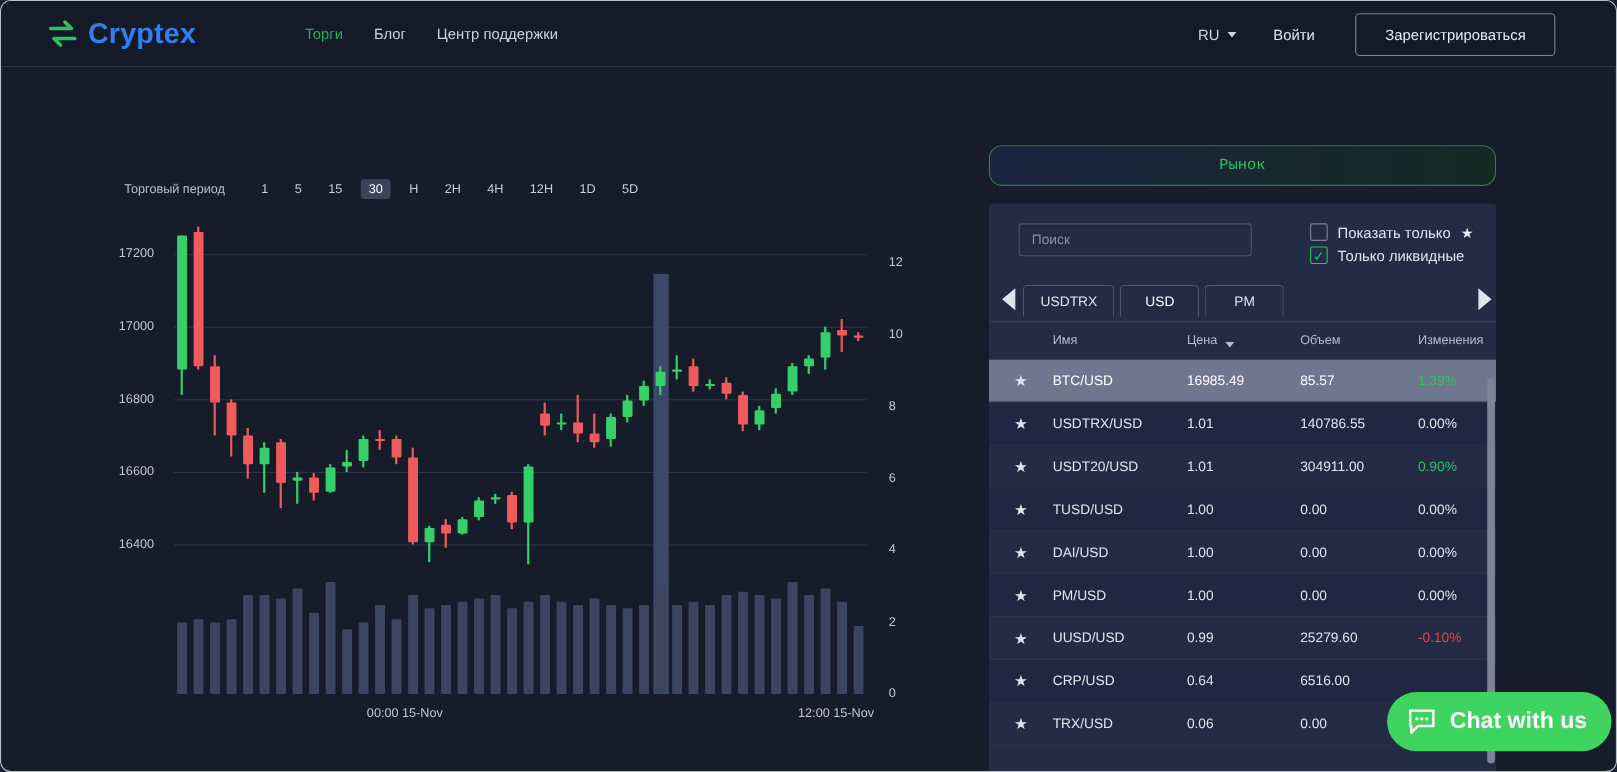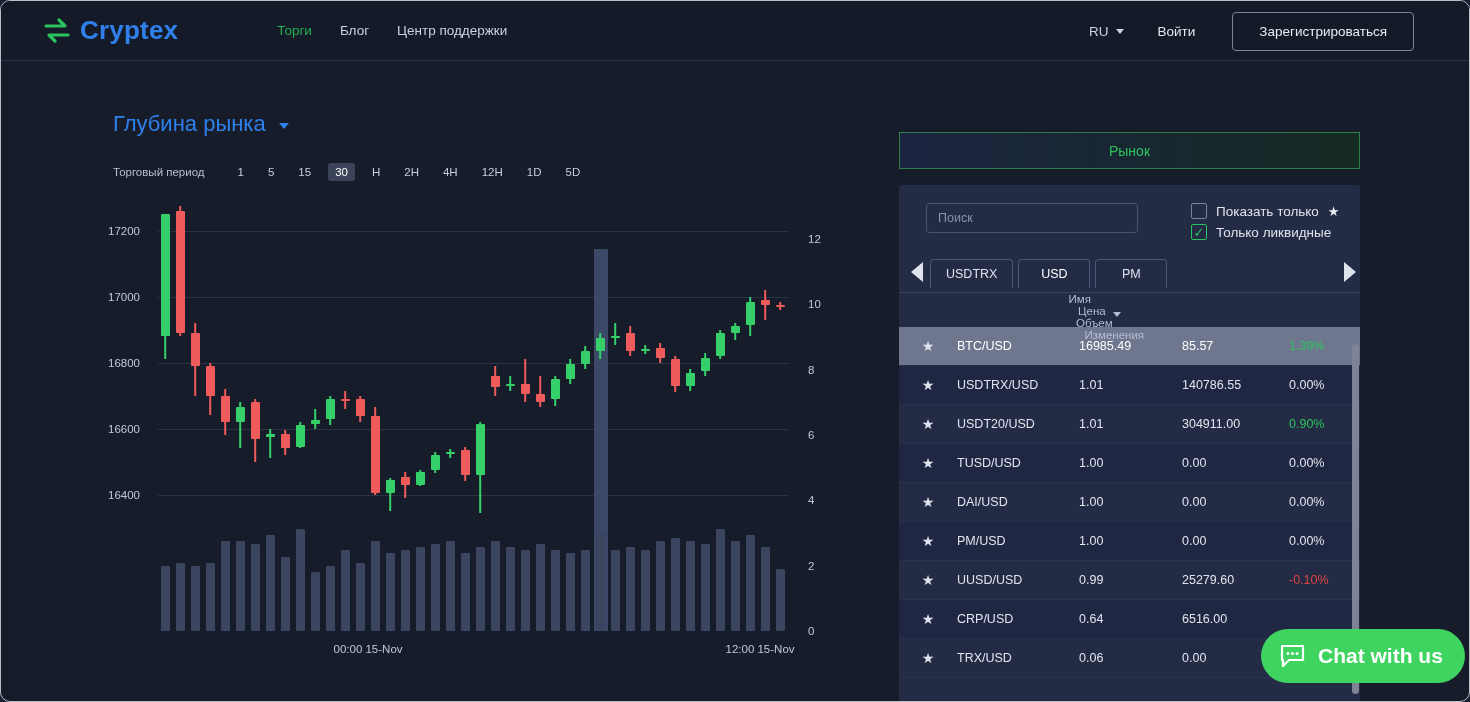--- a/index.html
+++ b/index.html
@@ -254,10 +254,6 @@
   </div>
 
   <div class="chart-area">
-    <div class="depth-title">
-      <span>Глубина рынка</span>
-      <span class="depth-caret"></span>
-    </div>
 
     <div class="period-row">
       <span class="period-label">Торговый период</span>

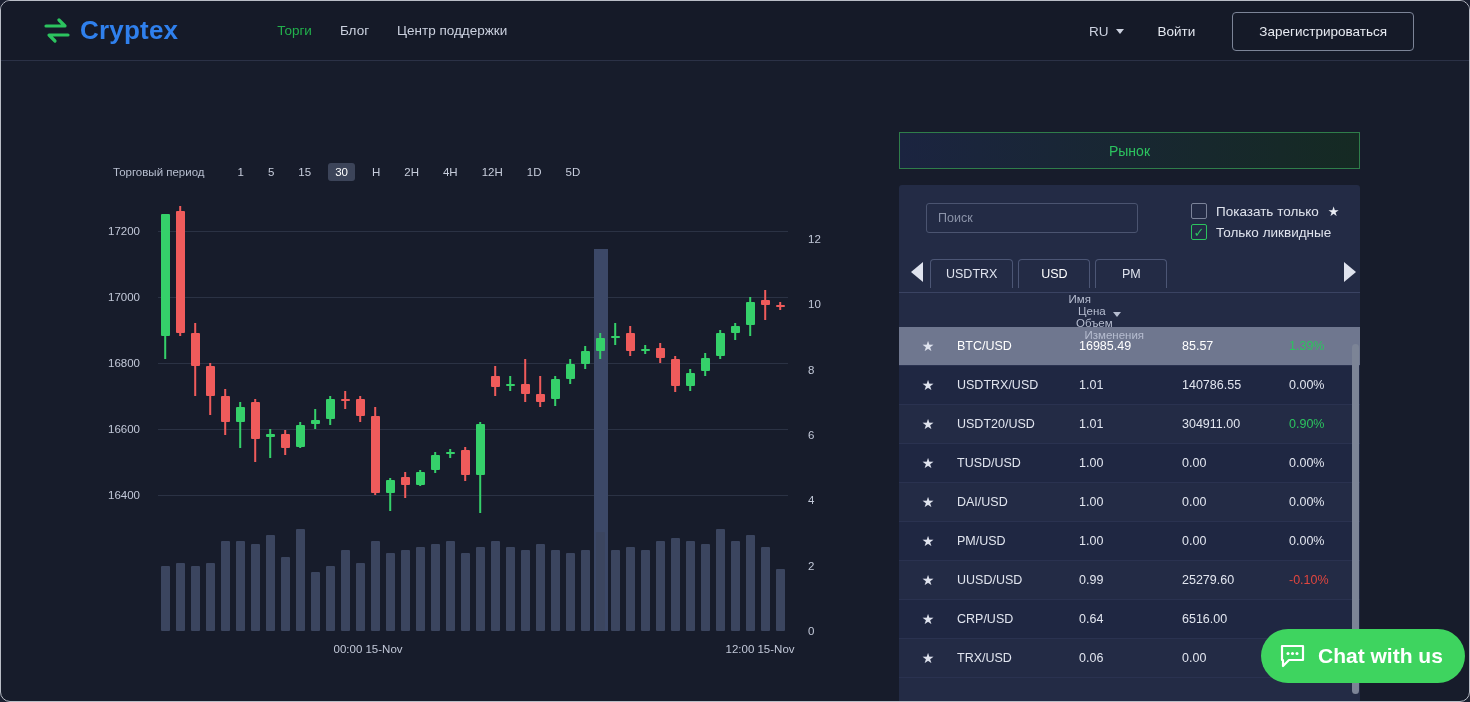--- a/index.html
+++ b/index.html
@@ -116,10 +116,11 @@
     width: 461px; height: 37px;
     background: #18203a;
     border: 1px solid #2f7d4a;
-    border-radius: 0;
+    border-radius: 12px;
     display: flex; align-items: center; justify-content: center;
     color: #2cc35f; font-size: 14px; cursor: pointer;
     background-image: linear-gradient(90deg, #1b2440, #152a23);
+    font-family: Liberation Mono, monospace;
   }
   .market-body {
     margin-top: 16px;

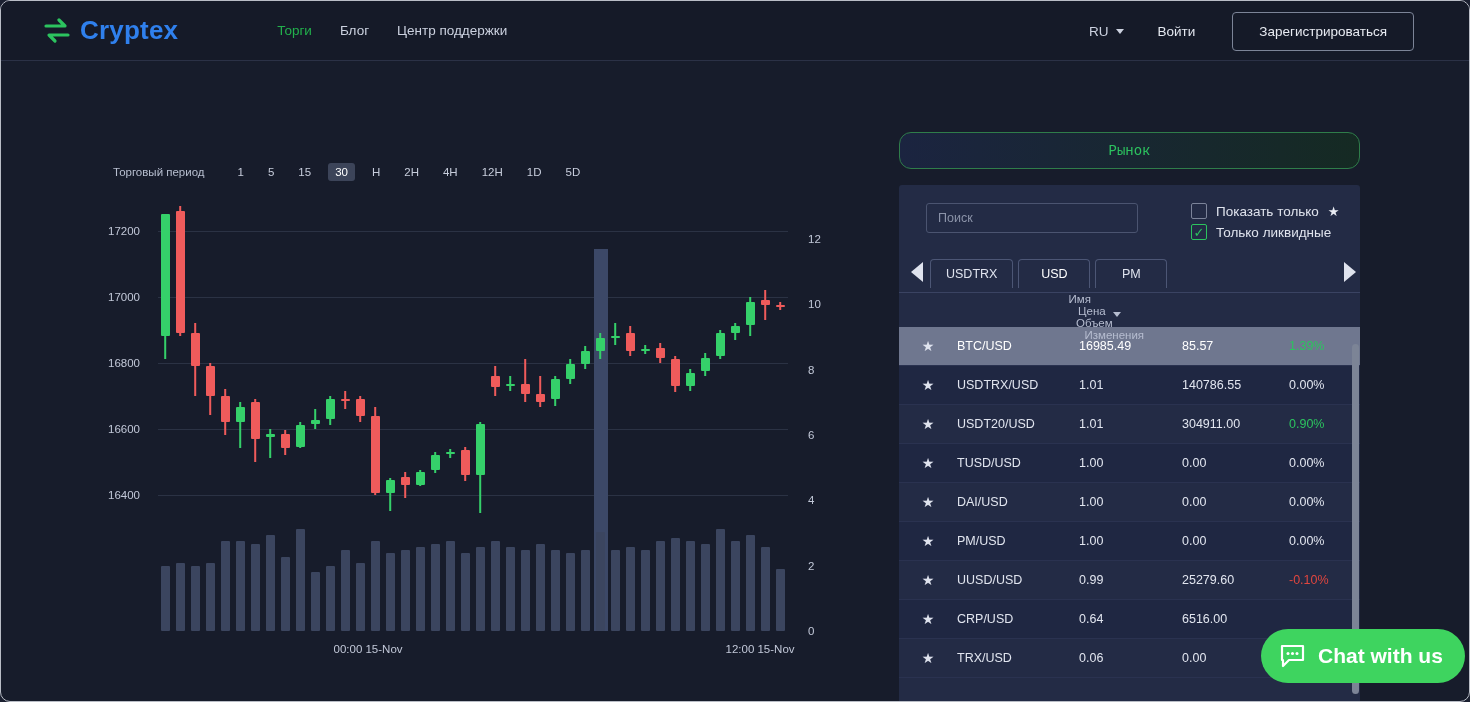--- a/index.html
+++ b/index.html
@@ -184,7 +184,7 @@
   .thead {
     display: flex; align-items: center; height: 34px;
     background: #232b45;
-    font-size: 11.5px; color: #b6bdd0; flex-direction: column;
+    font-size: 11.5px; color: #b6bdd0;
   }
   .th { display: flex; align-items: center; gap: 7px; }
   .sort-caret {

